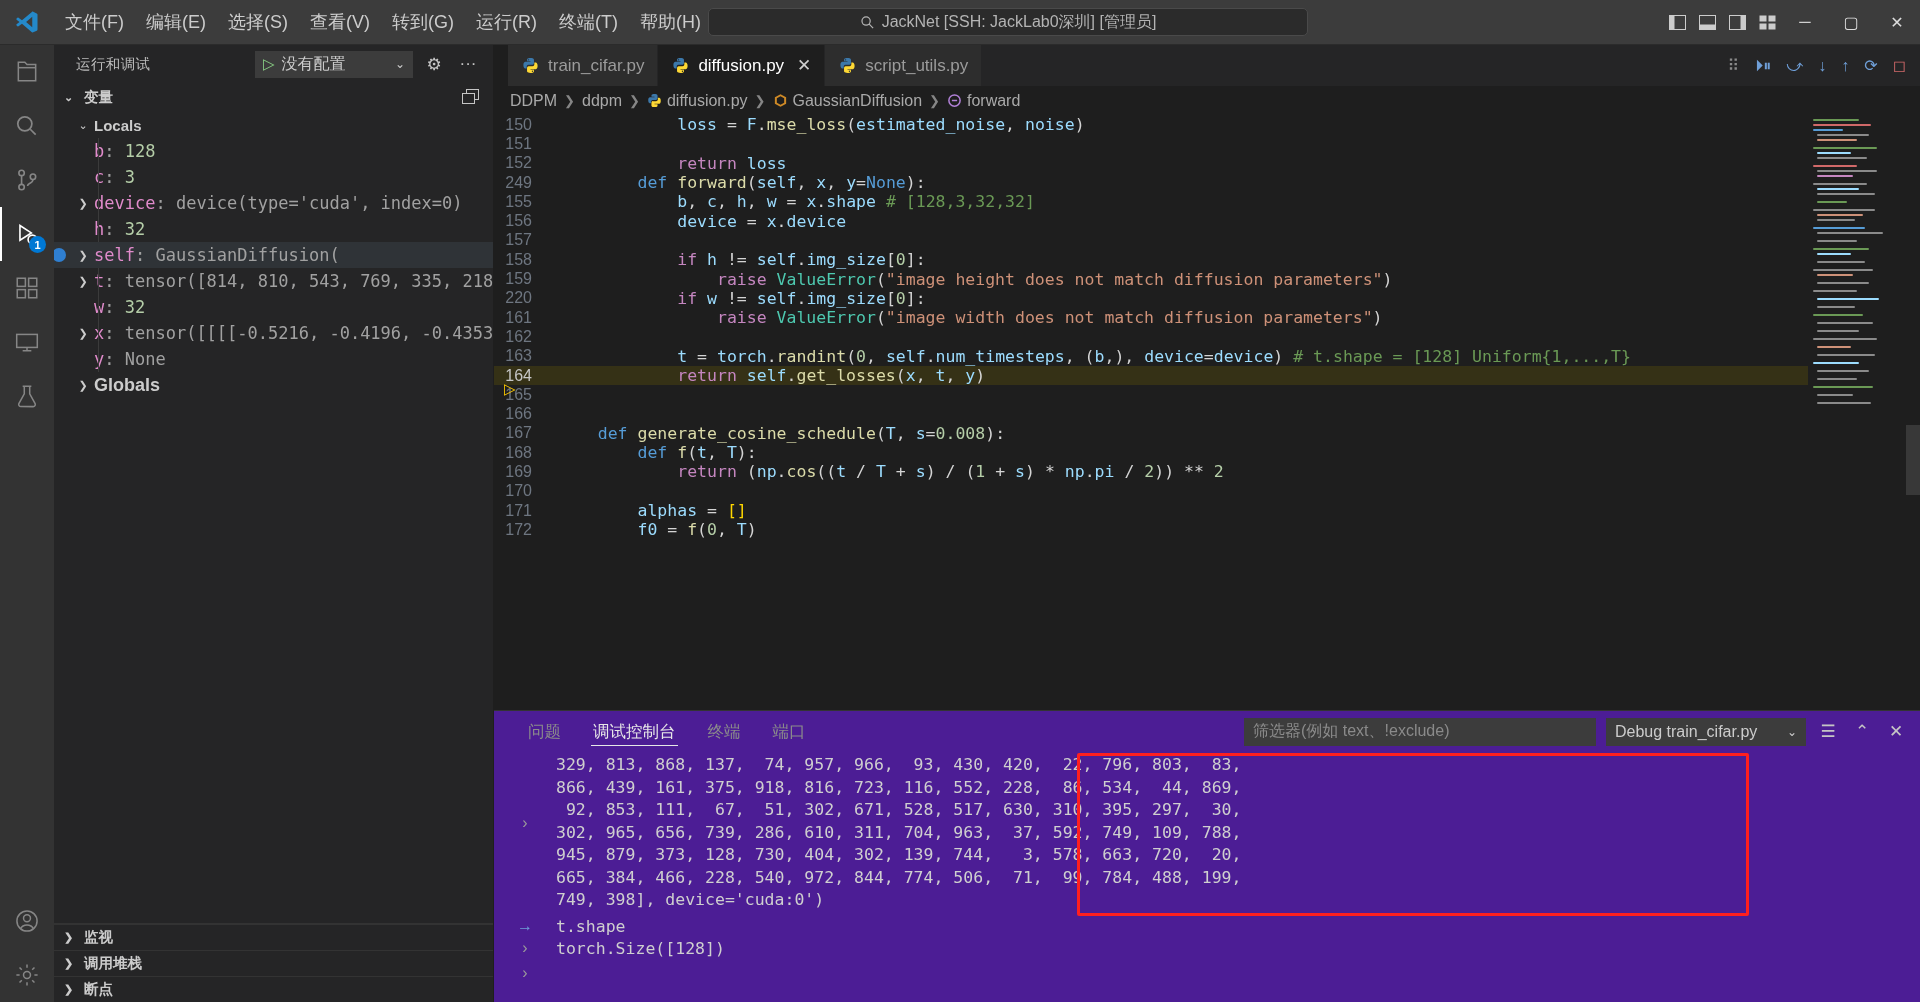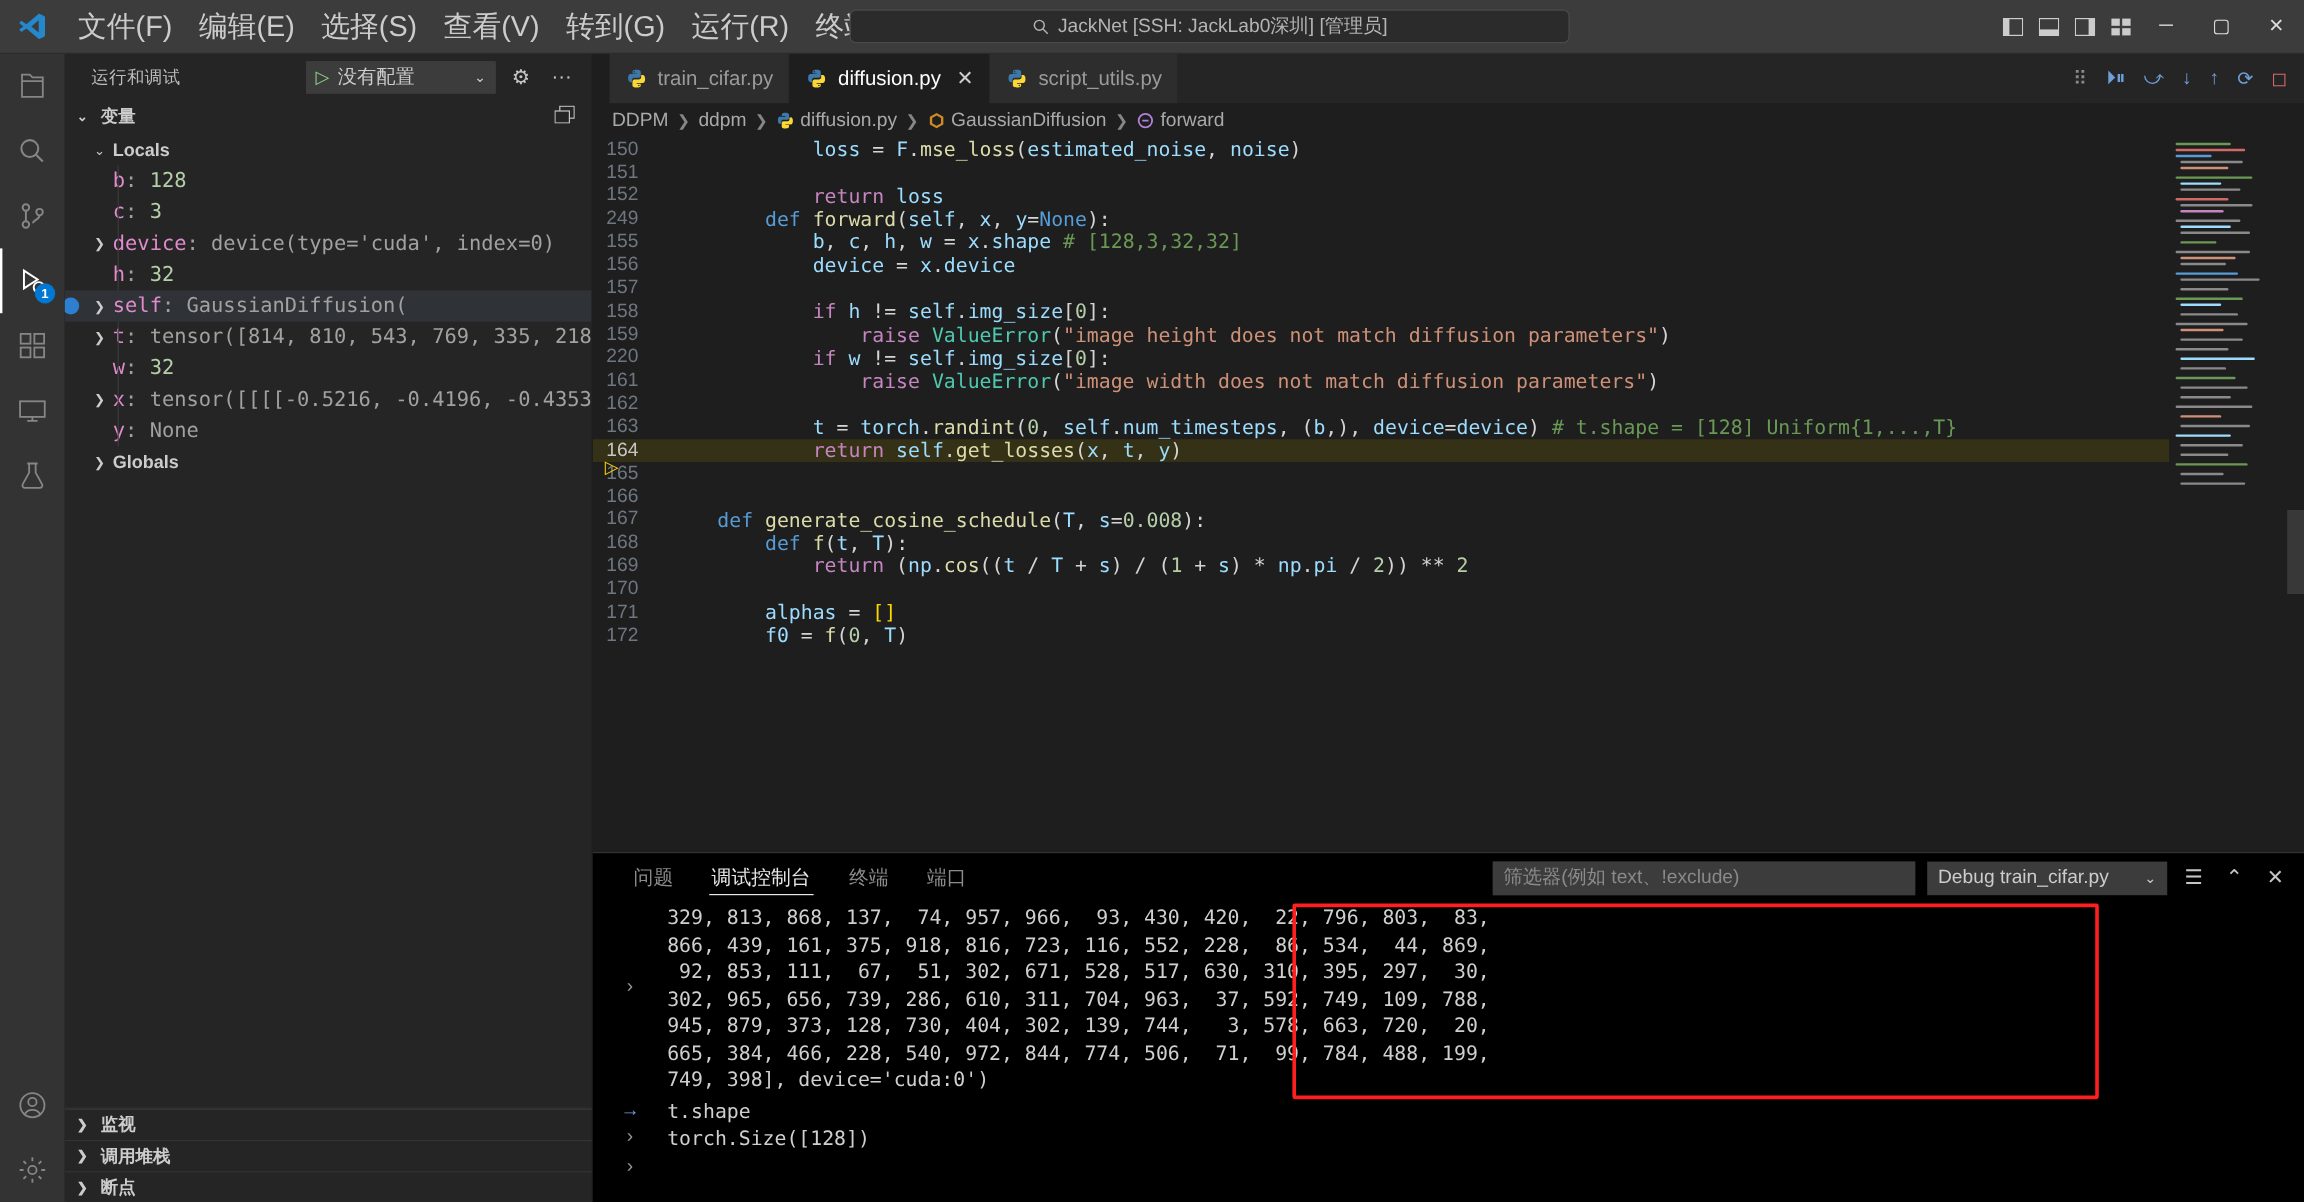--- a/index.html
+++ b/index.html
@@ -21,7 +21,7 @@
   #vscode-logo svg{ width:24px; height:24px; }
   .menu-list{ display:flex; align-items:center; height:100%; }
   .menu-item{ padding:0 11px; height:100%; display:flex; align-items:center;
-    color:#cccccc; font-size:24px; white-space:nowrap; cursor:default; }
+    color:#cccccc; font-size:18px; white-space:nowrap; cursor:default; }
   .navbtns{ display:flex; align-items:center; gap:20px; margin-left:40px; }
   .navbtn{ color:#a6a6a6; font-size:20px; width:22px; text-align:center; cursor:default;}
   .navbtn.disabled{ color:#686868; }

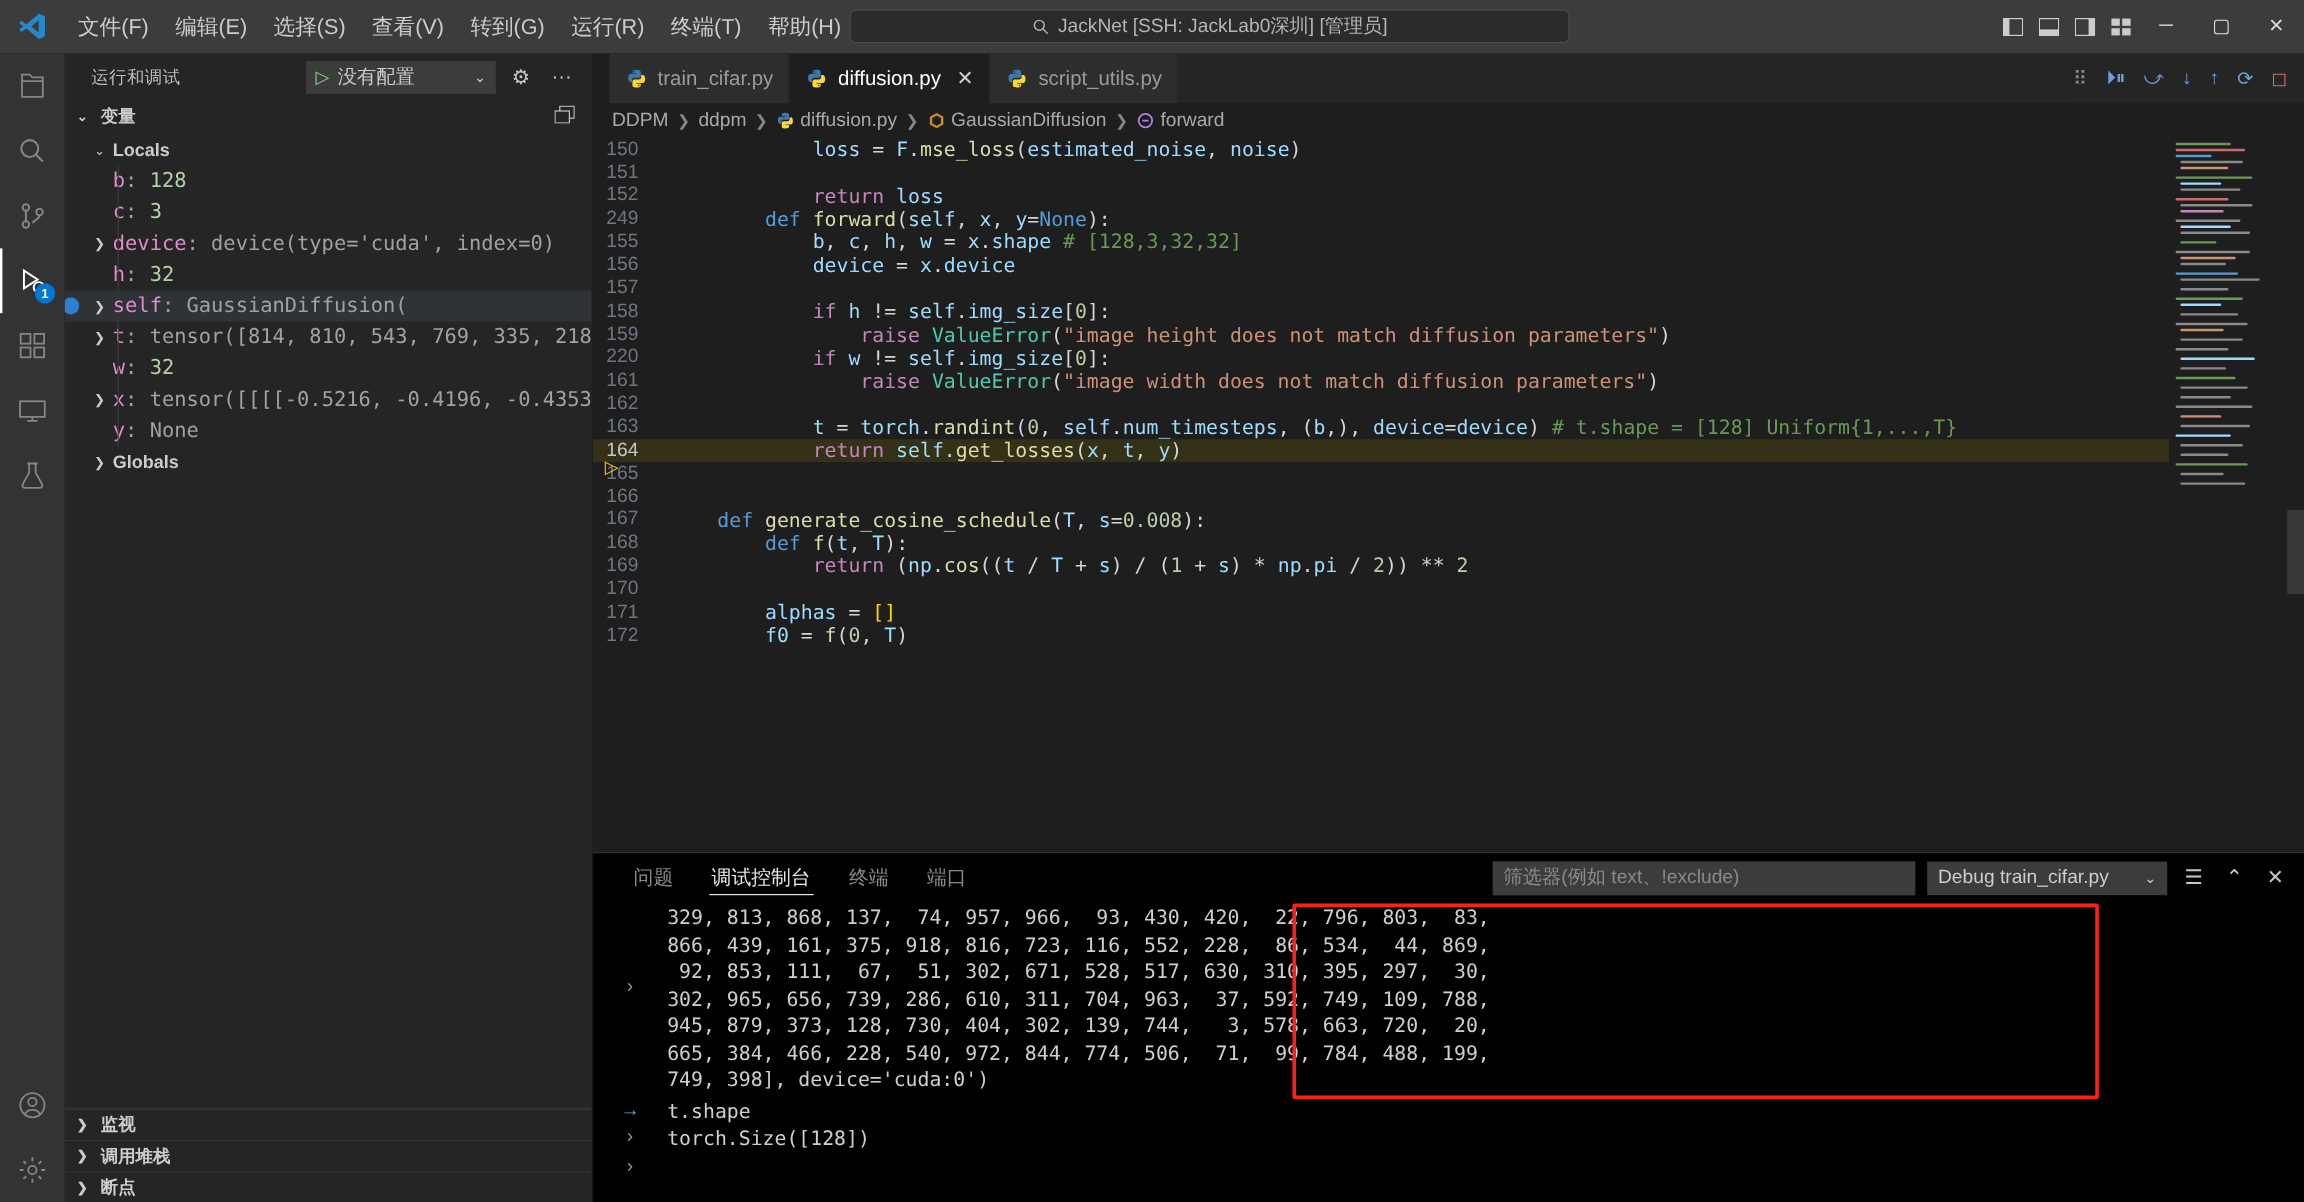--- a/index.html
+++ b/index.html
@@ -433,7 +433,7 @@
 
       <div class="vrow" style="padding-left:18px">
         <span class="tw">❯</span>
-        <span class="vname b" style="font-size:15px">Globals</span>
+        <span class="vname b" style="font-size:18px">Globals</span>
       </div>
     </div>
 

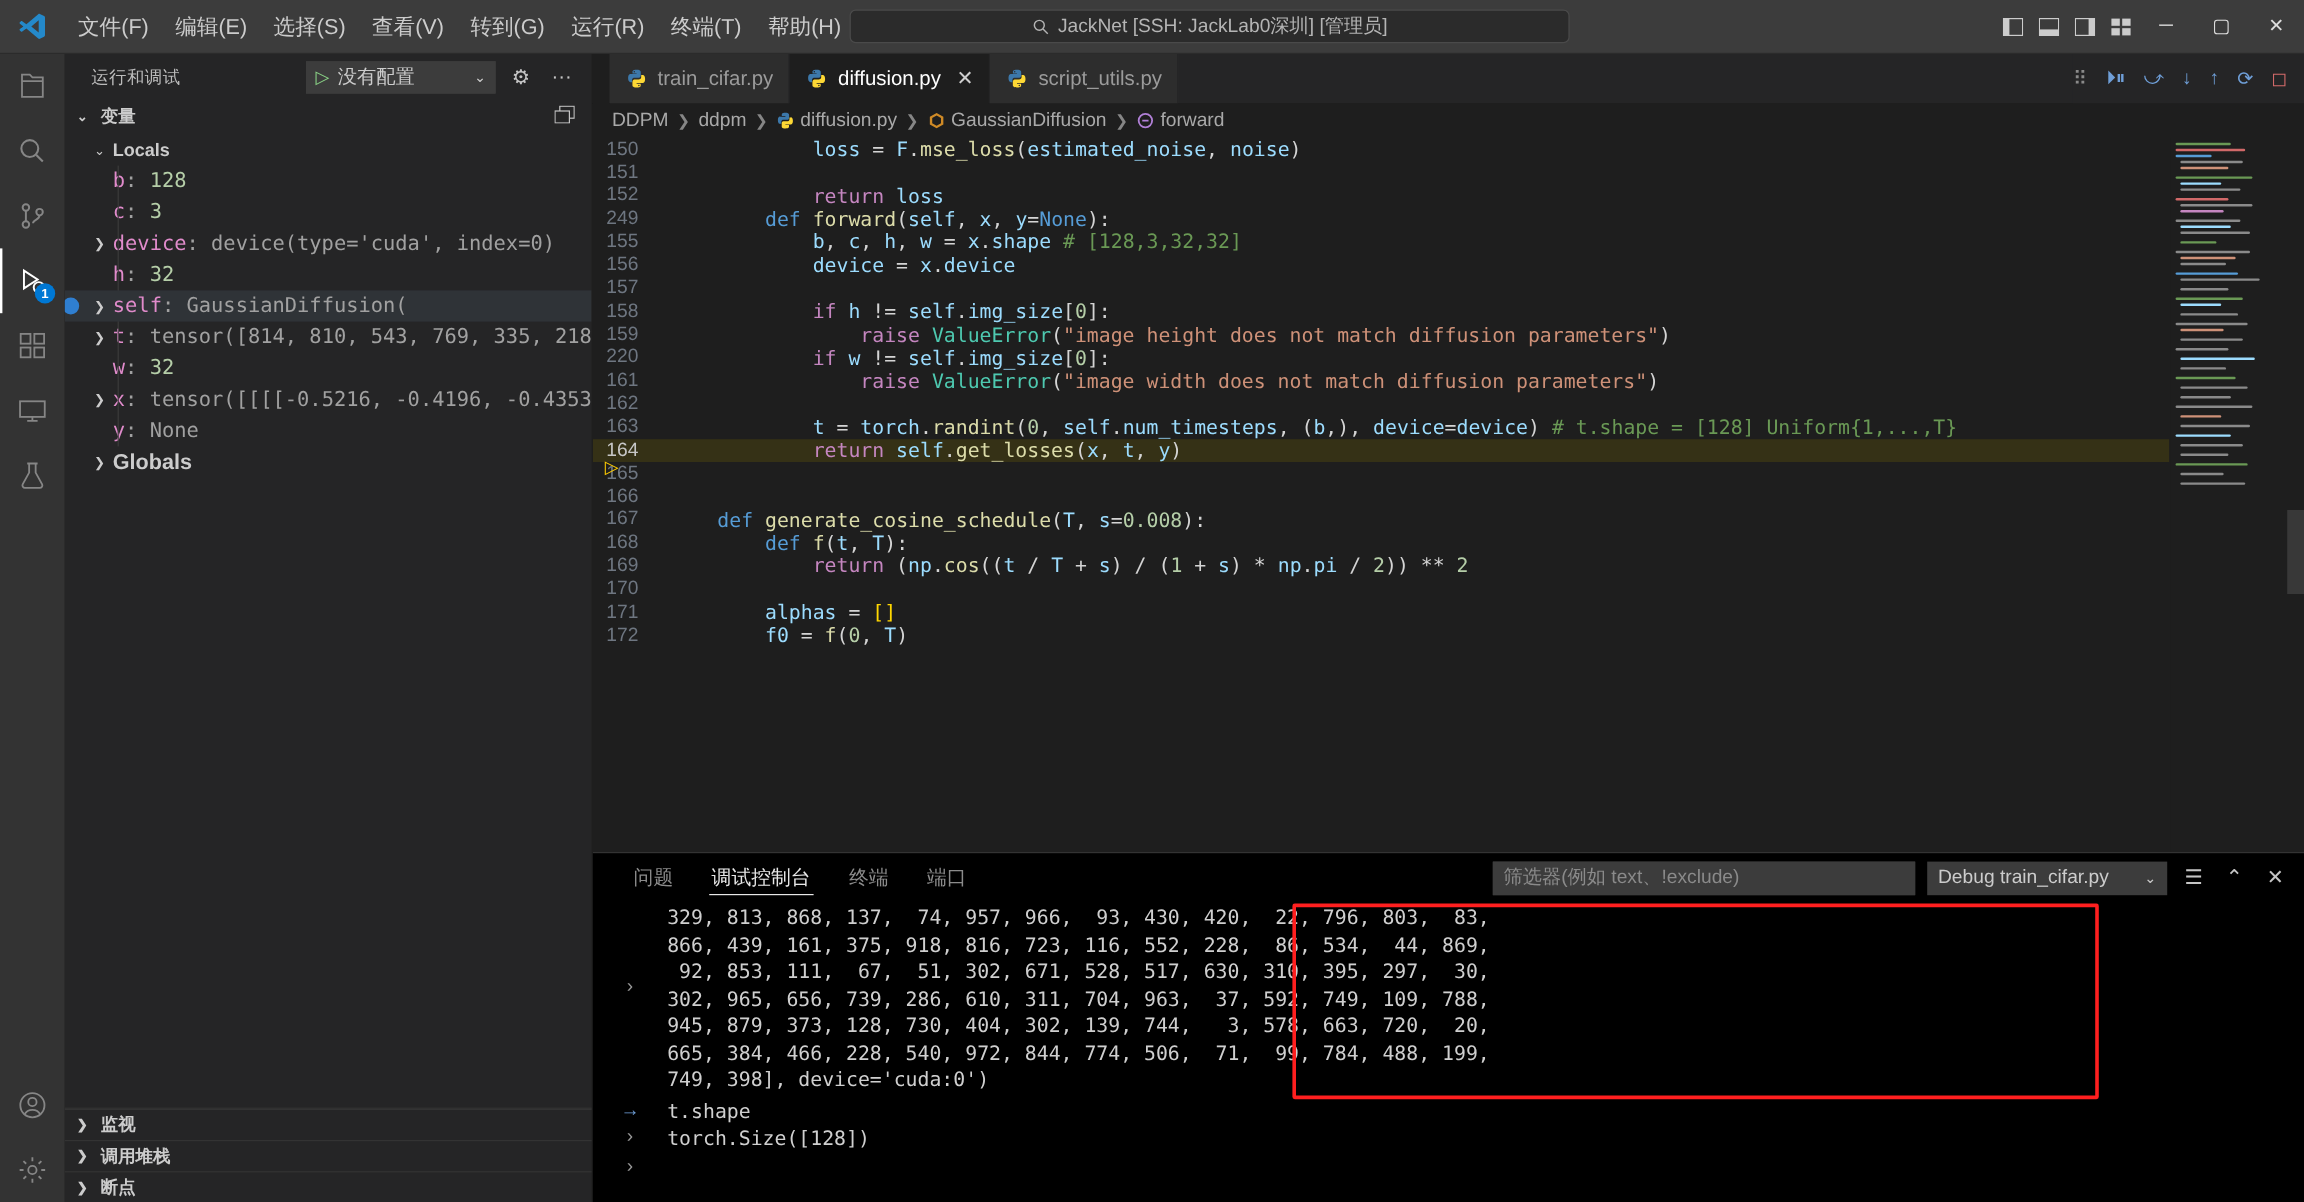--- a/index.html
+++ b/index.html
@@ -175,7 +175,7 @@
   #vscroll .thumb{ position:absolute; right:0; width:14px; background:#4f4f4f; opacity:.55;}
 
   
-  #panel{ height:292px; background:#000000; border-top:1px solid #333; display:flex; flex-direction:column;}
+  #panel{ height:292px; background:#4c1d95; border-top:1px solid #333; display:flex; flex-direction:column;}
   #ptabs{ height:41px; display:flex; align-items:center; padding-left:18px; gap:0; position:relative;}
   .ptab{
     padding:0 16px; height:41px; display:flex; align-items:center; color:#8b8b8b;

